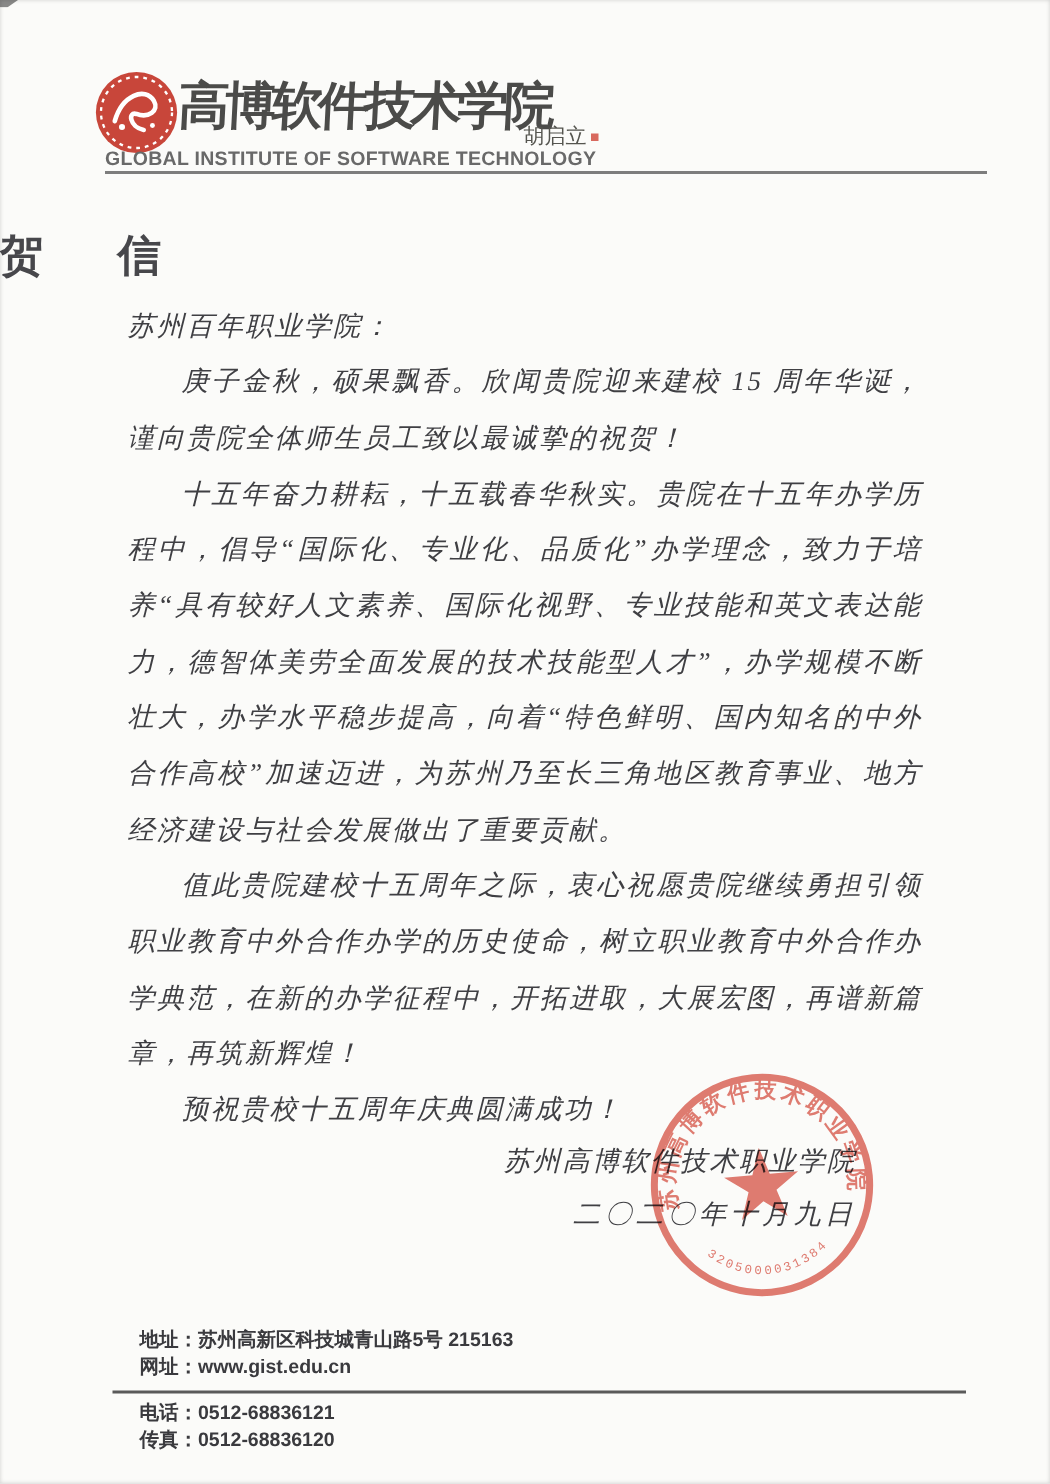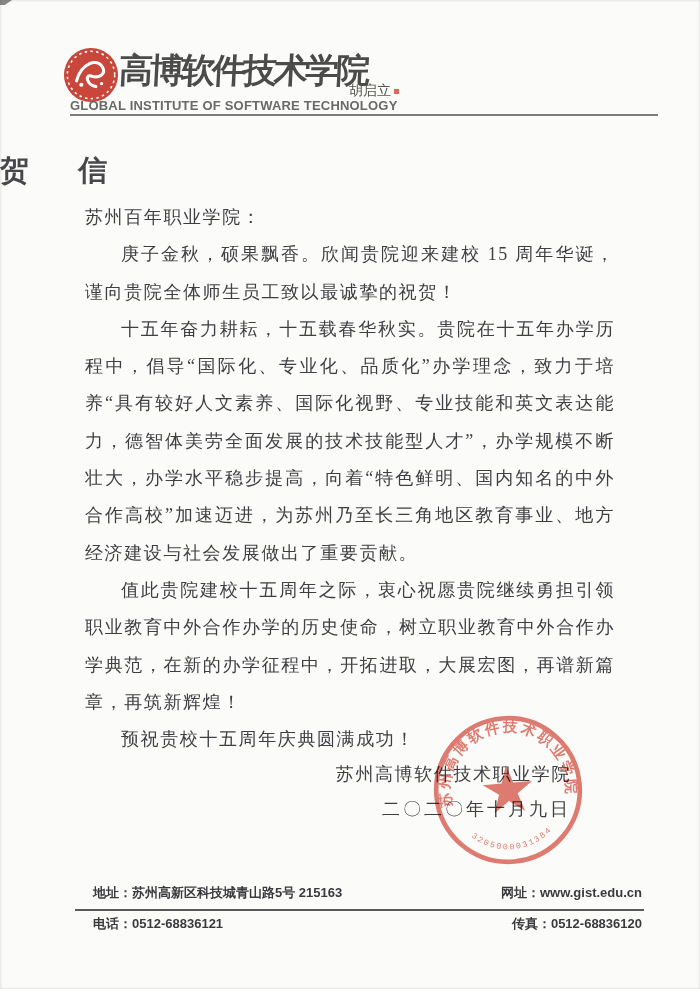--- a/index.html
+++ b/index.html
@@ -48,6 +48,7 @@
     position:absolute; left:85px; top:199px; width:530px;
     font-size:18px; line-height:37.3px; letter-spacing:1.6px;
     text-align:justify;
+    font-style:italic;
   }
   .letter-text p { margin:0; }
   .para { text-indent:2em; }

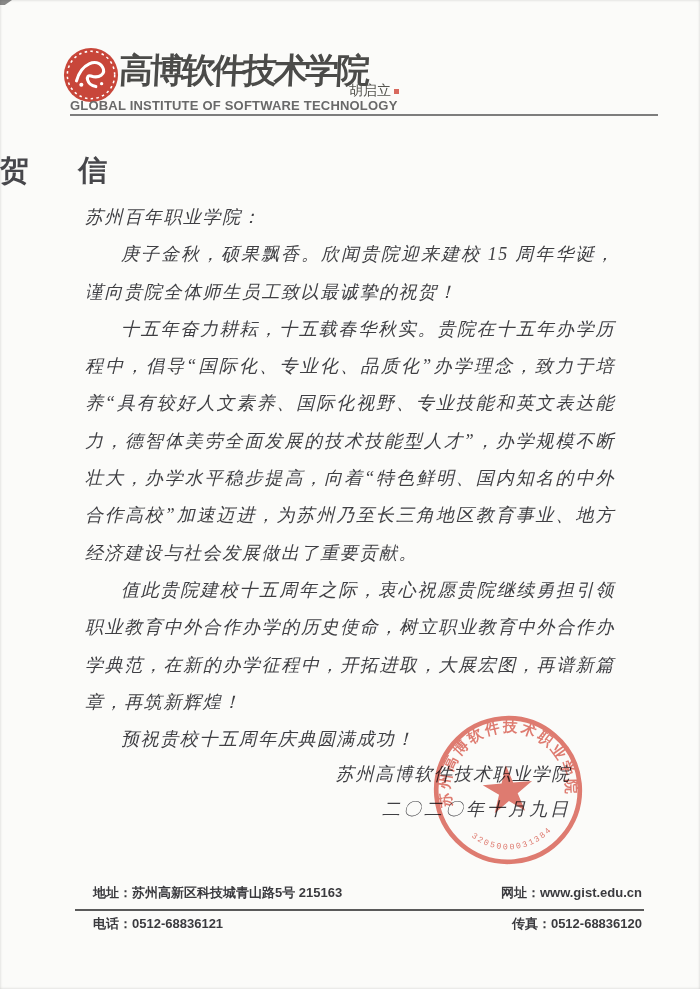--- a/index.html
+++ b/index.html
@@ -72,7 +72,7 @@
     font-family:"Liberation Sans","DejaVu Sans",sans-serif;
     font-weight:bold; font-size:13px; color:#3a3a3e;
   }
-  .footer-row { display:flex; justify-content:space-between; padding:4px 2px 7px 18px; }
+  .footer-row { display:flex; justify-content:space-between; padding:4px 2px 7px 18px;flex-direction:column; }
   .footer-rule { border-top:2px solid #5a5a5a; }
 </style>
 </head>

